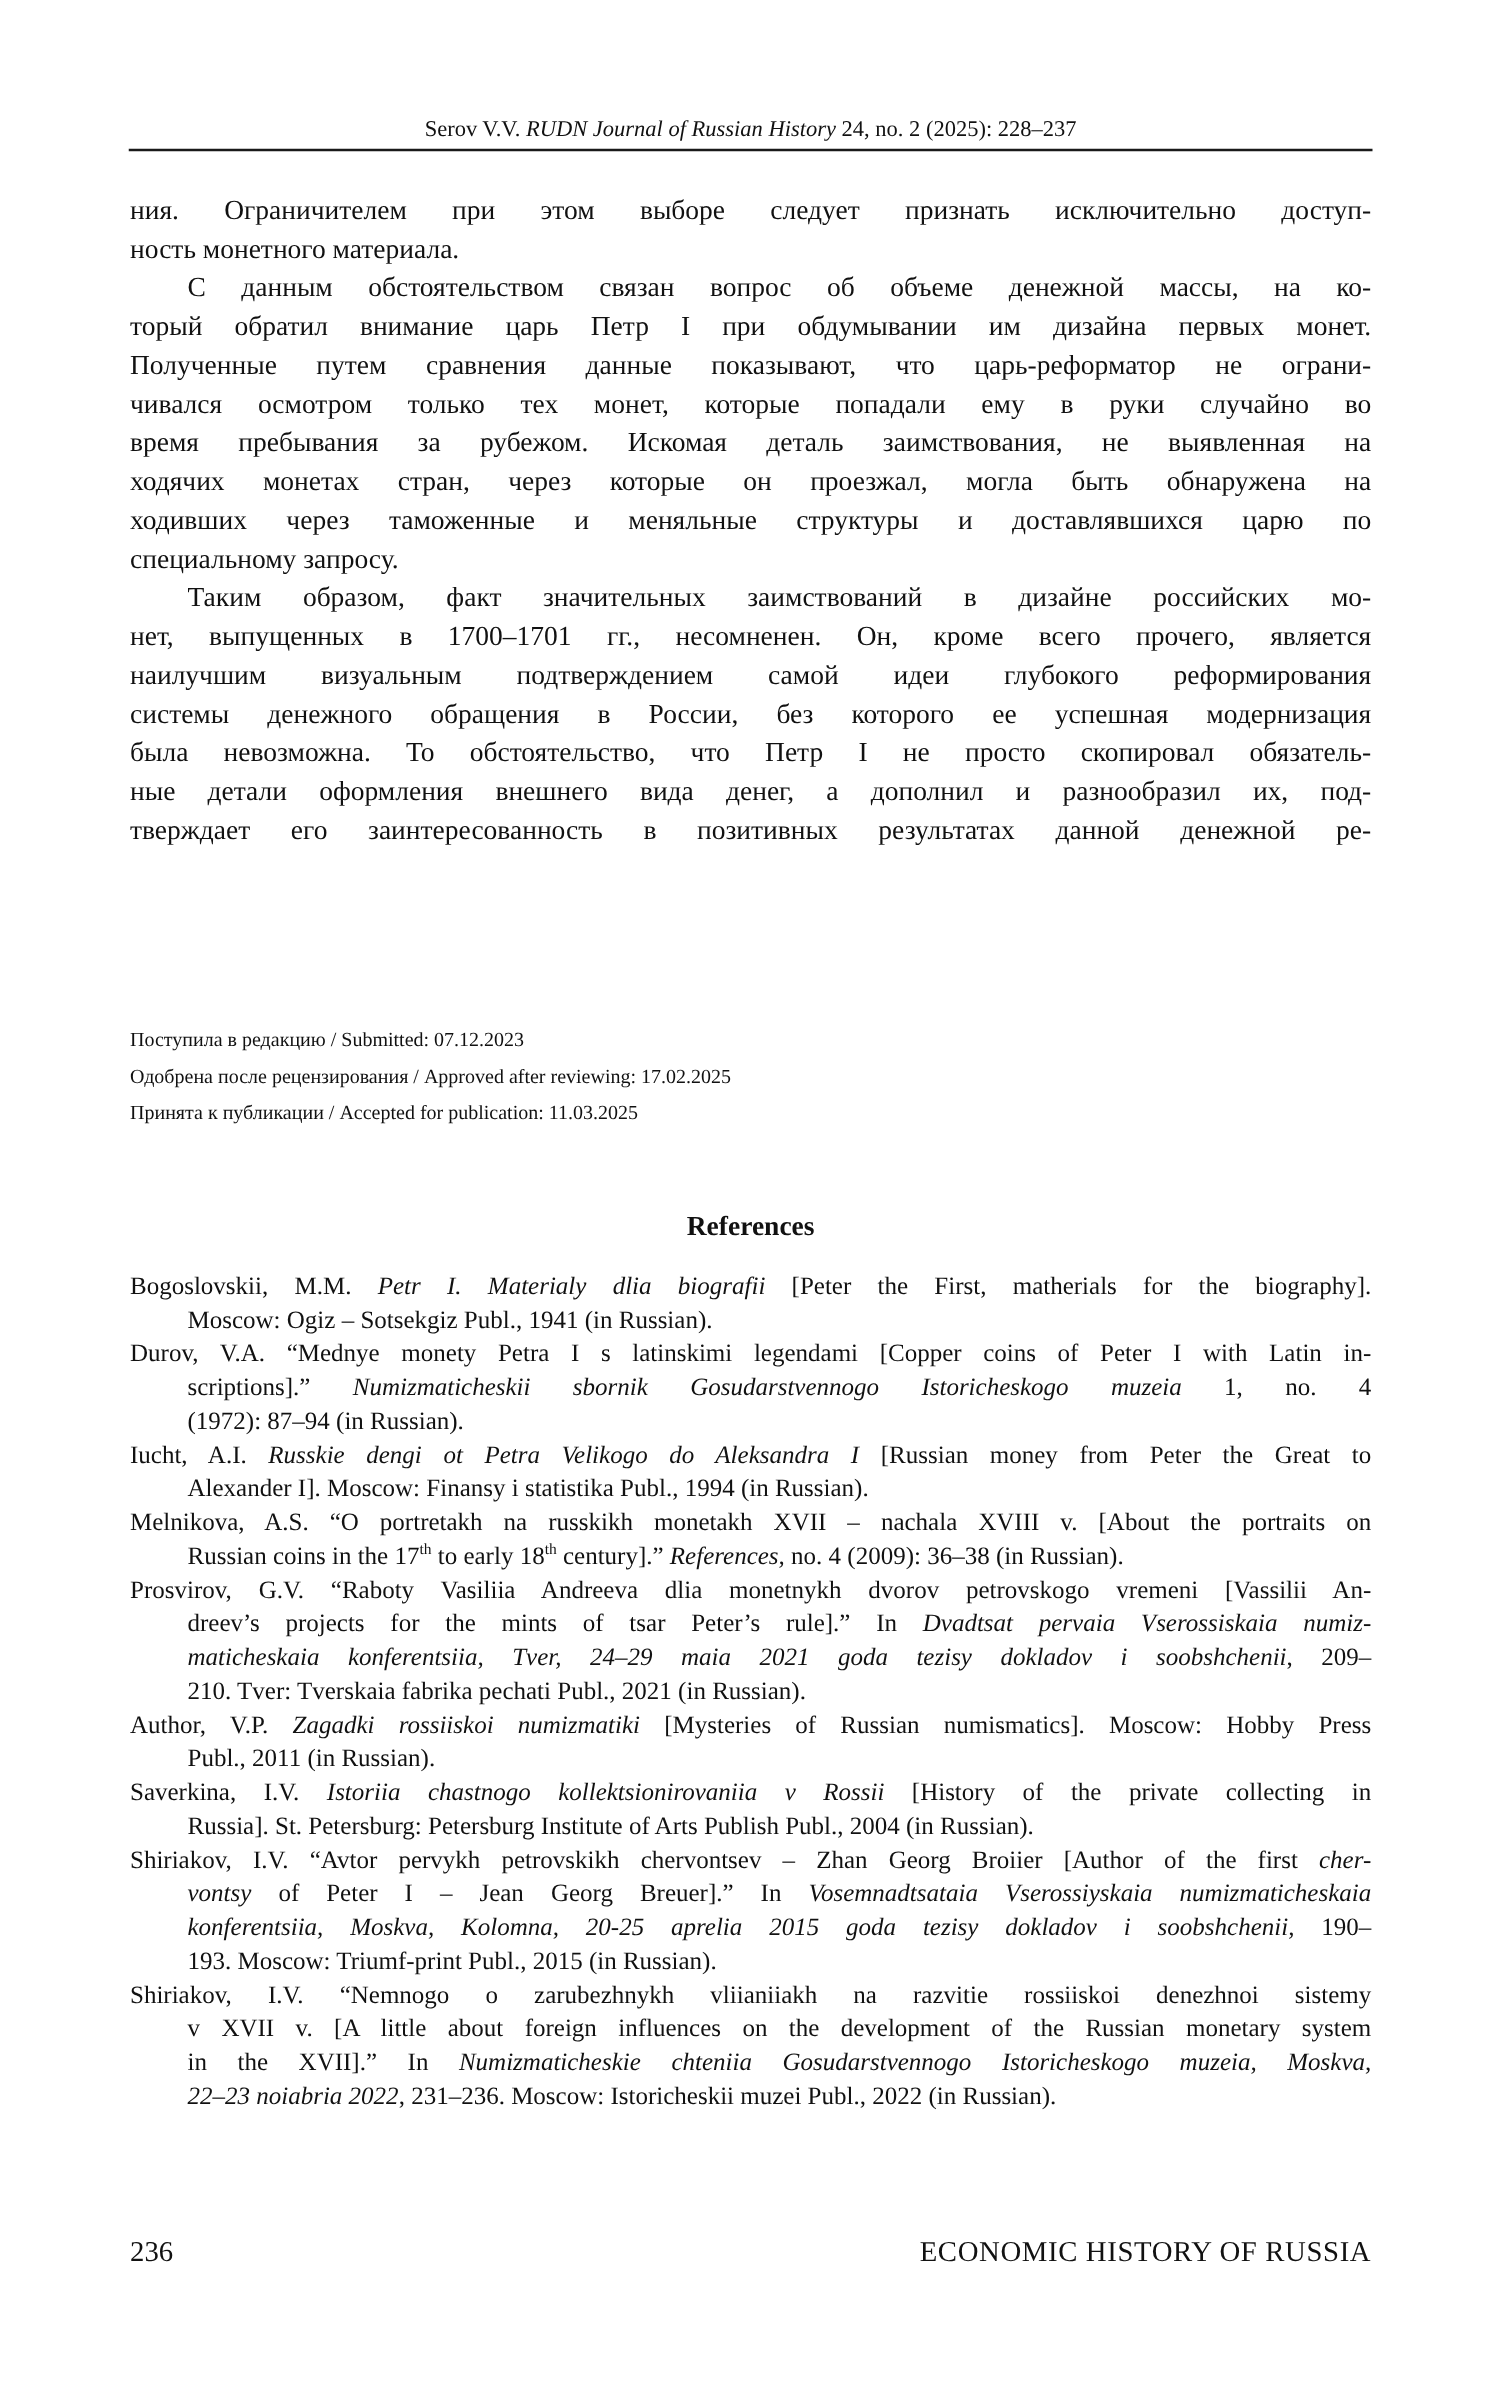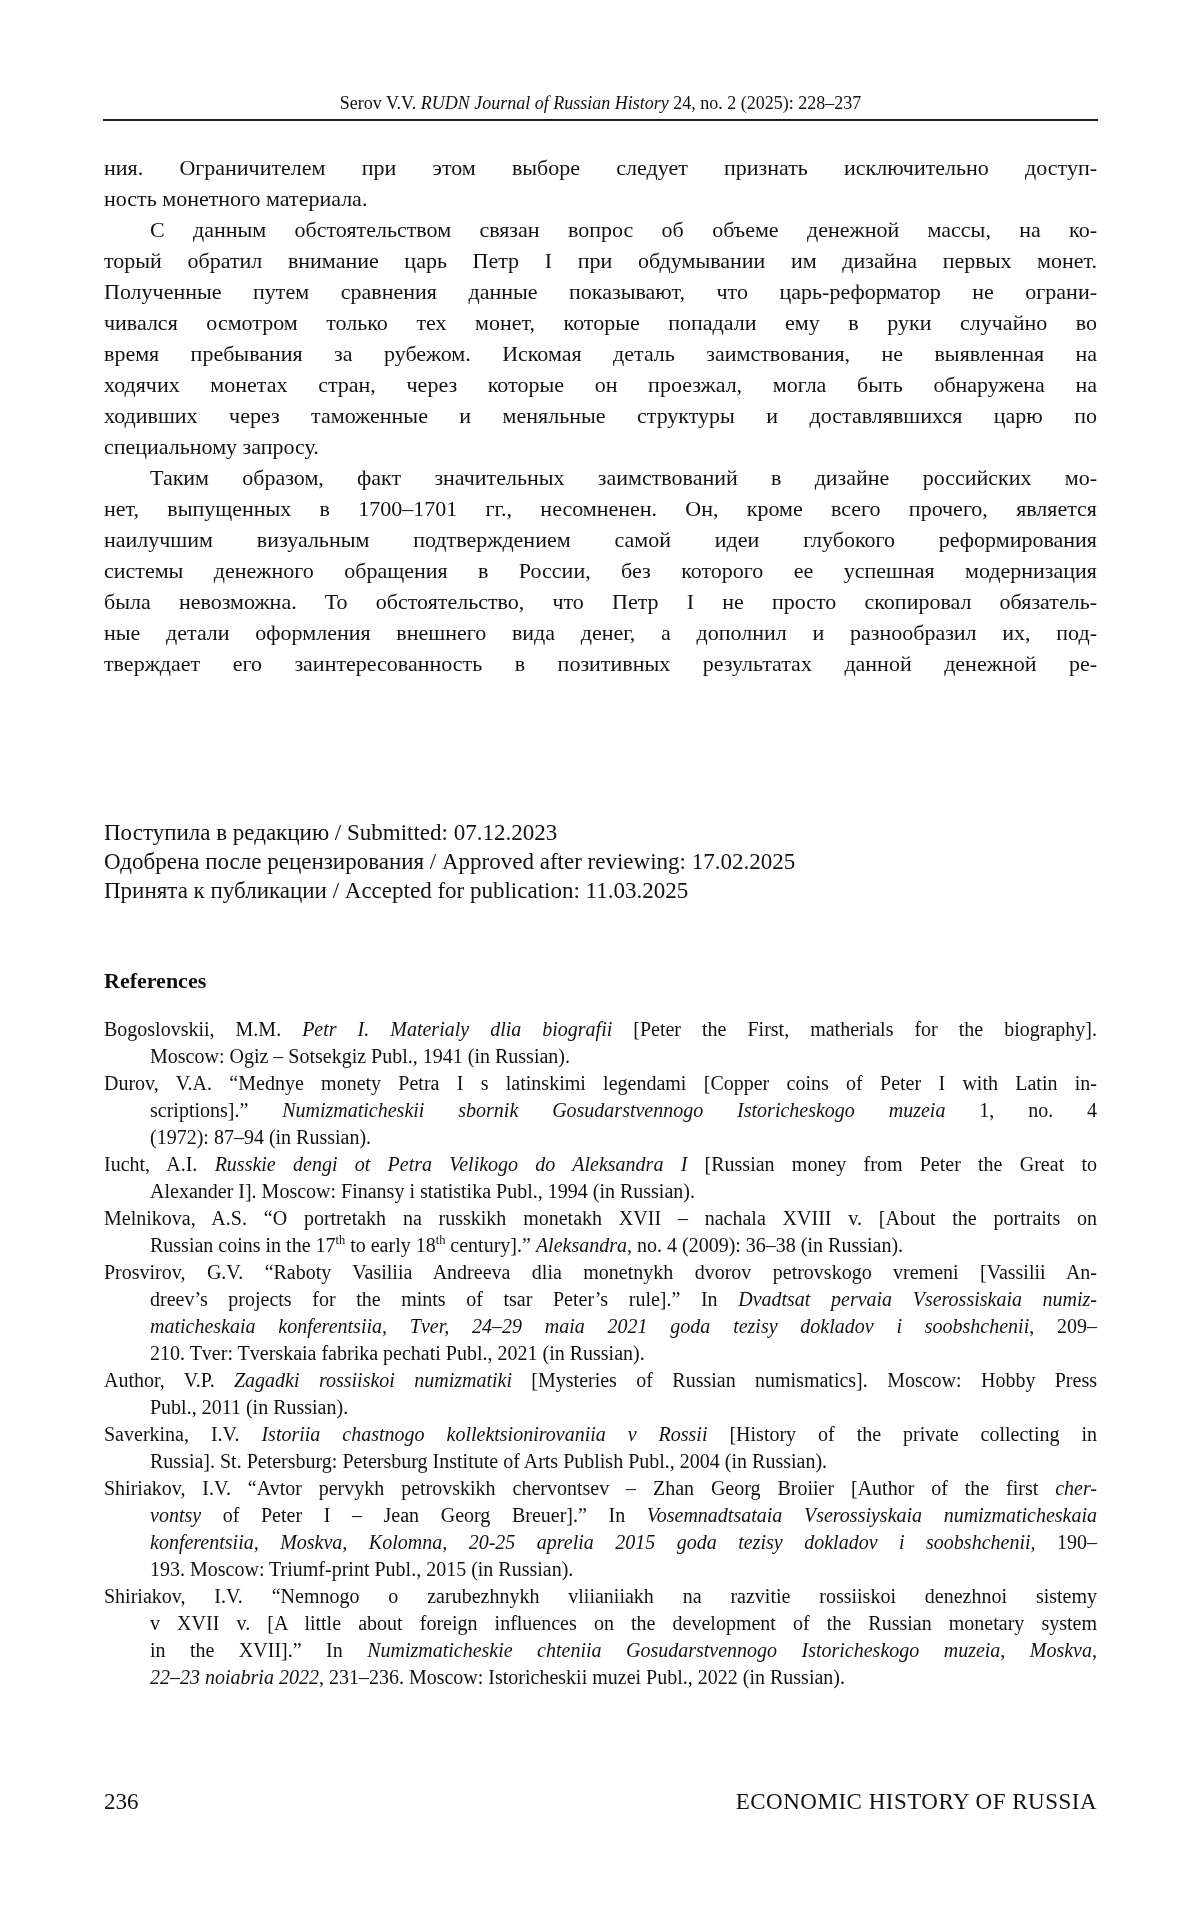--- a/index.html
+++ b/index.html
@@ -51,7 +51,7 @@
   .dates {
     position: absolute;
     top: 818px; left: 104px; width: 993px;
-    font-size: 23px;
+    font-size: 16px;
     line-height: 29px;
   }
 

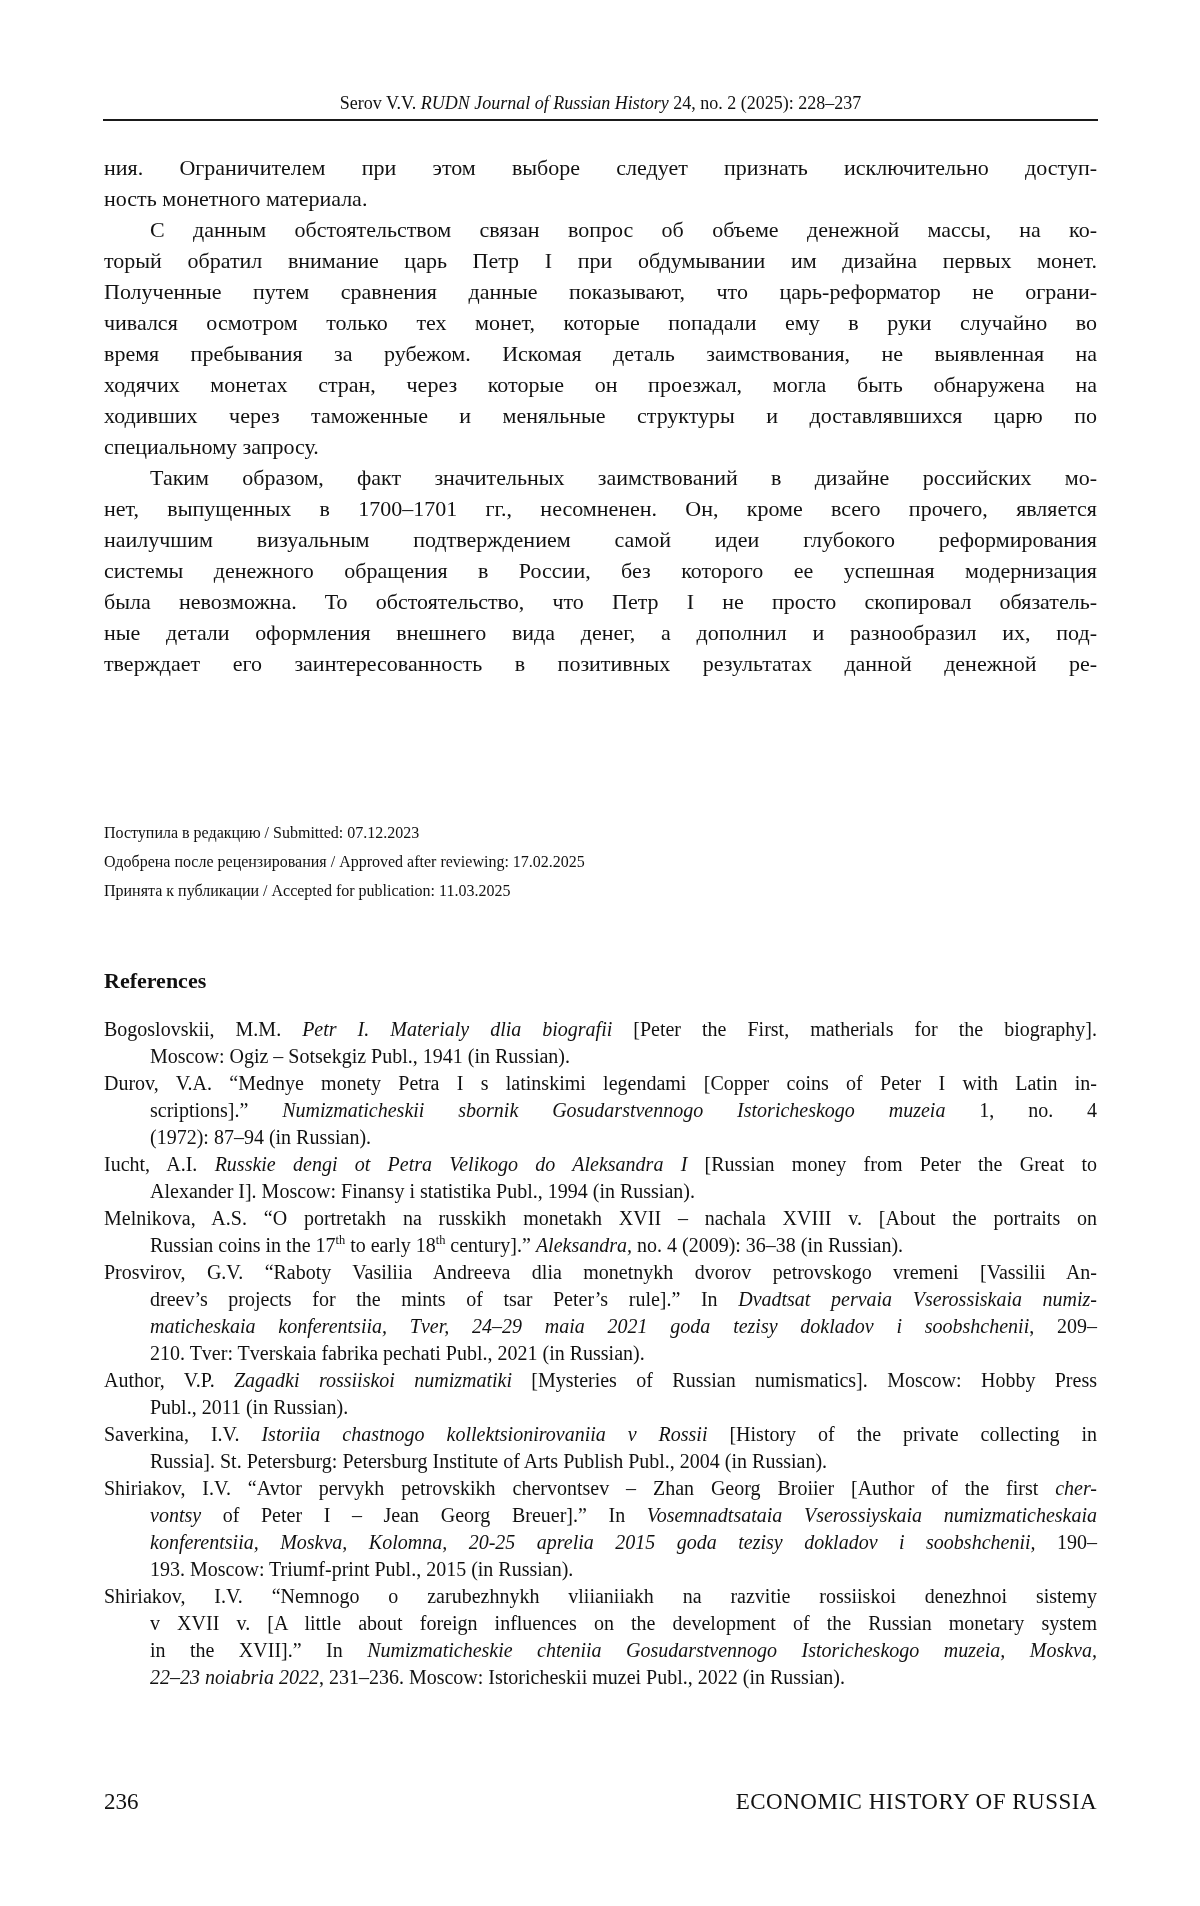--- a/index.html
+++ b/index.html
@@ -58,7 +58,7 @@
   .ref-heading {
     position: absolute;
     top: 967px; left: 104px; width: 993px;
-    text-align: left;
+    text-align: center;
     font-weight: bold;
     font-size: 22px;
     line-height: 27px;

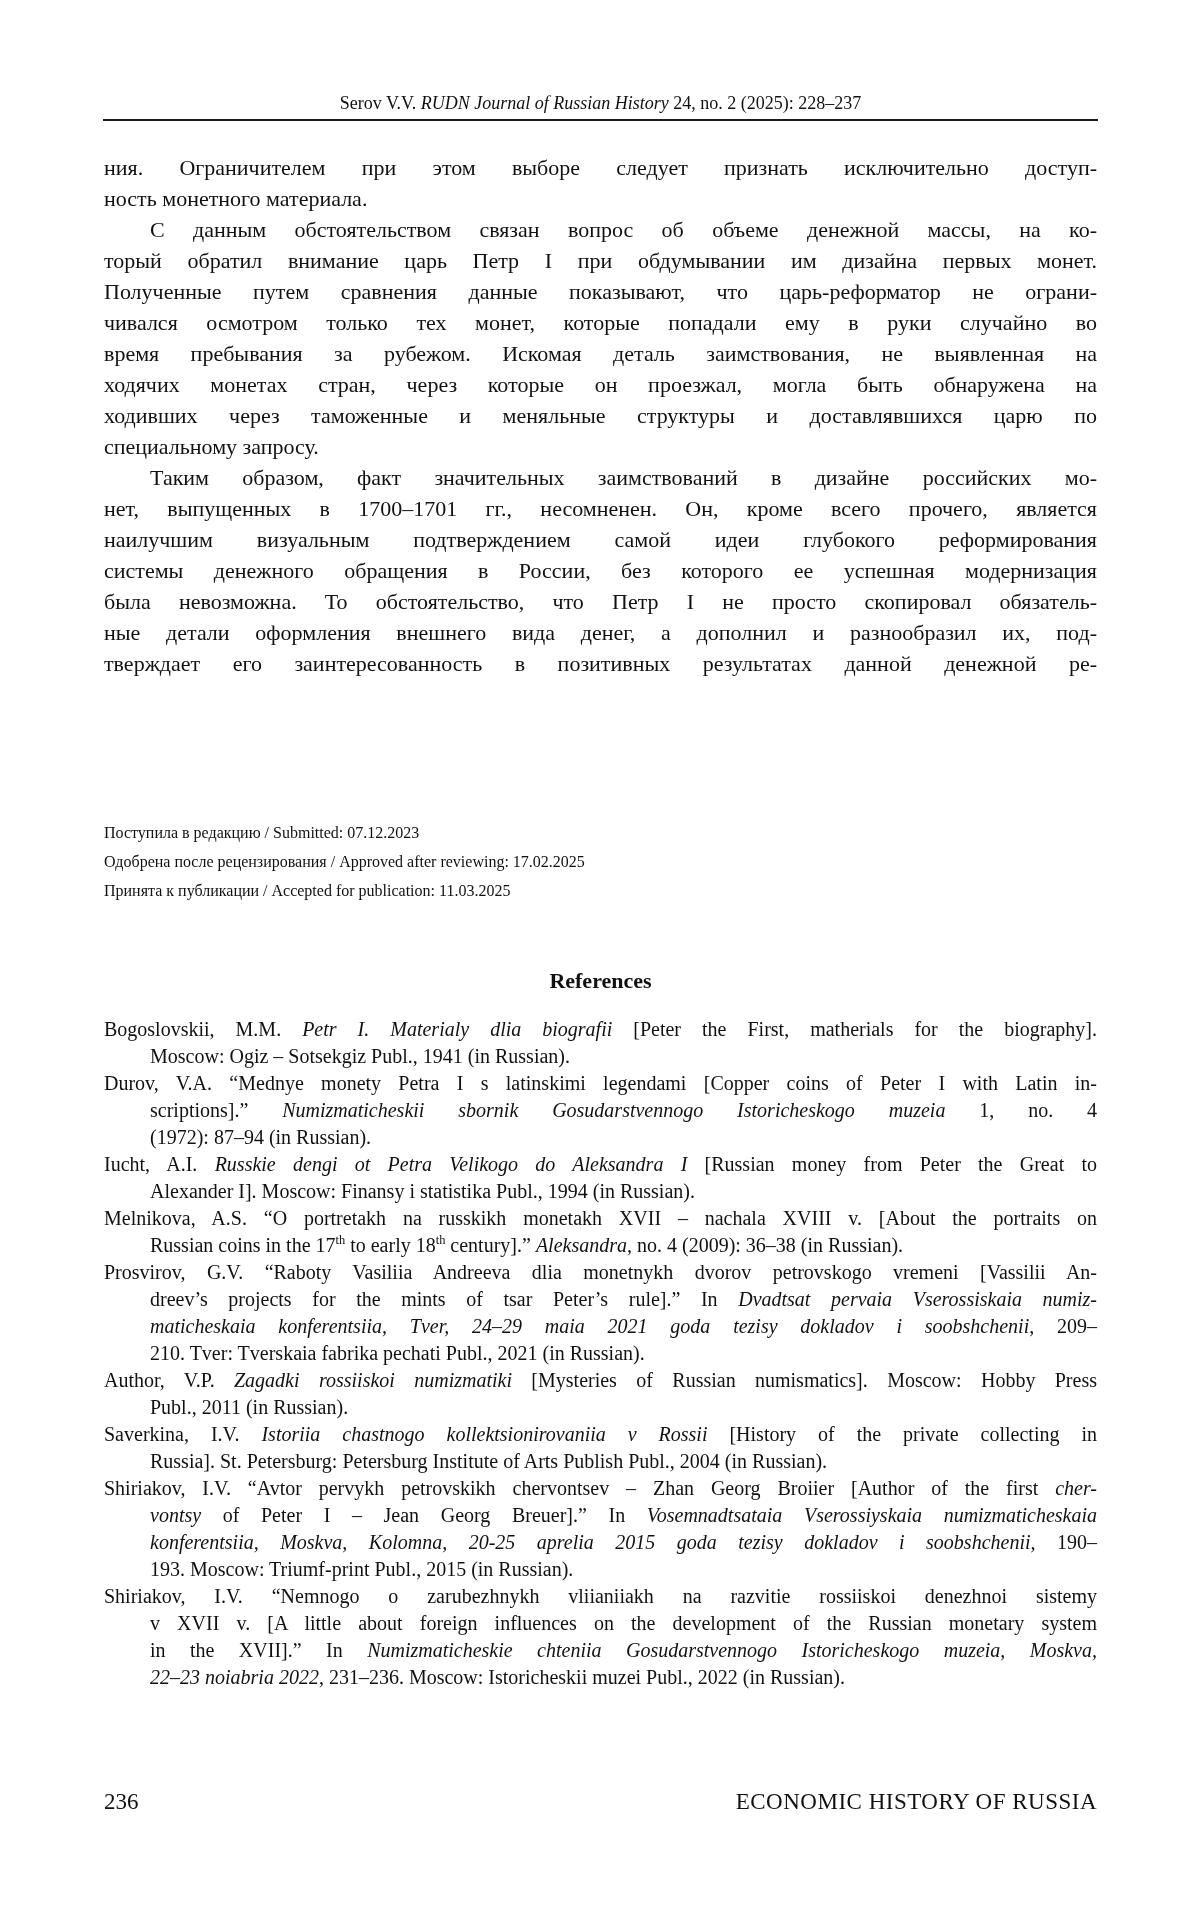--- a/index.html
+++ b/index.html
@@ -152,7 +152,7 @@
       </div>
       <div>
         <div class="rline"><span>Melnikova, A.S. “O portretakh na russkikh monetakh XVII – nachala XVIII v. [About the portraits on</span></div>
-        <div class="rline last indent"><span>Russian coins in the 17</span><sup>th</sup><span> to early 18</span><sup>th</sup><span> century].” </span><span class="it">Aleksandra,</span><span> no. 4 (2009): 36–38 (in Russian).</span></div>
+        <div class="rline last indent"><span>Russian coins in the 17</span><sup>th</sup><span> to early 18</span><sup>th</sup><span> century].” </span><span class="it">References,</span><span> no. 4 (2009): 36–38 (in Russian).</span></div>
       </div>
       <div>
         <div class="rline"><span>Prosvirov, G.V. “Raboty Vasiliia Andreeva dlia monetnykh dvorov petrovskogo vremeni [Vassilii An-</span></div>

